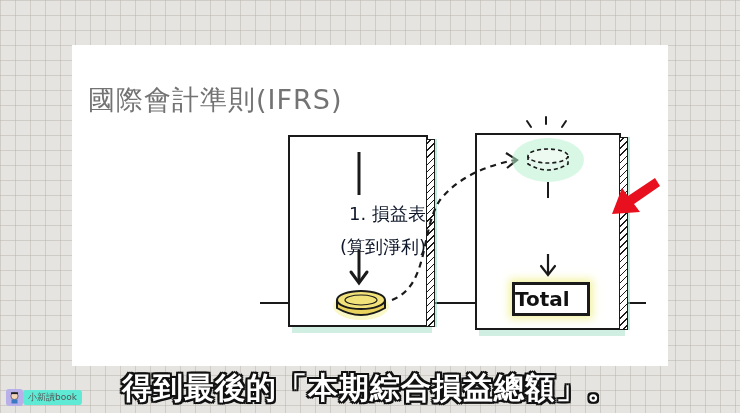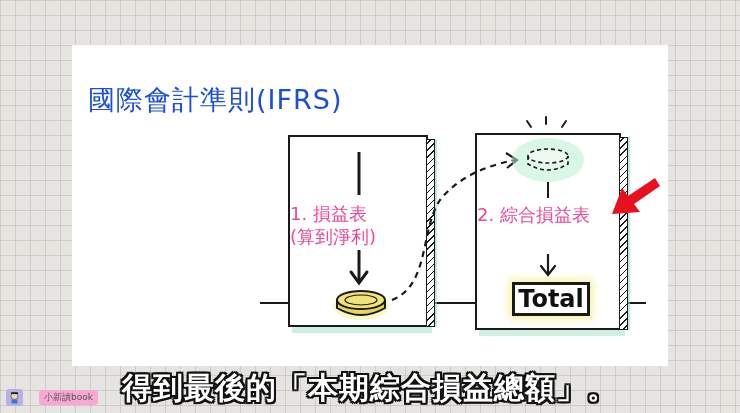--- a/index.html
+++ b/index.html
@@ -18,7 +18,7 @@
   }
   .title {
     position:absolute; left:88px; top:80px; margin:0;
-    font-size:27px; line-height:40px; color:#1d4ed8; font-weight:normal;
+    font-size:27px; line-height:40px; color:#737373; font-weight:normal;
     letter-spacing:1px;
   }
   .title .line { display:block; white-space:nowrap; }

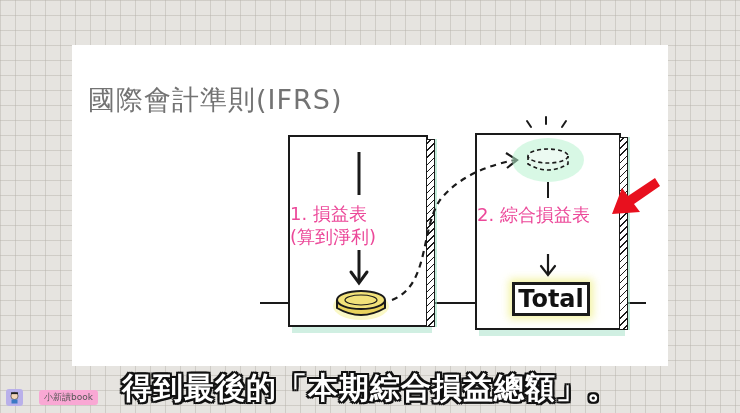--- a/index.html
+++ b/index.html
@@ -36,8 +36,8 @@
     box-shadow:2px 0 0 rgba(150,220,190,0.6);
   }
   .label {
-    position:absolute; left:0; right:0; text-align:left;
-    font-size:18px; color:#ec4899; line-height:26px; white-space:nowrap;
+    position:absolute; left:0; right:0; text-align:right;
+    font-size:18px; color:#0f172a; line-height:26px; white-space:nowrap;
   }
   .svg-layer { position:absolute; left:0; top:0; }
   .total-box {

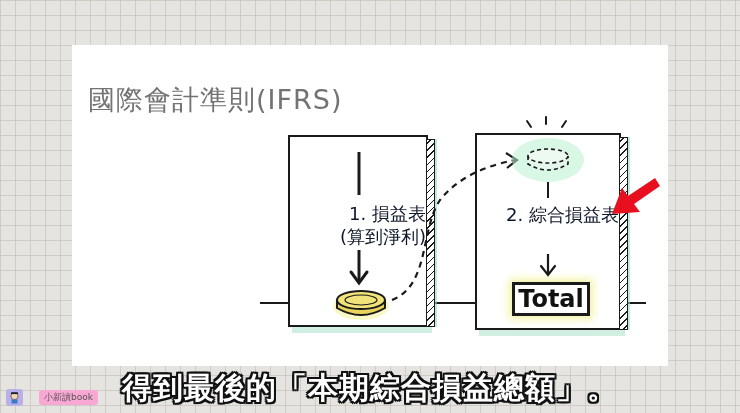--- a/index.html
+++ b/index.html
@@ -87,7 +87,6 @@
 
 <div class="sheet" style="left:475px; top:133px; width:142px; height:193px;">
   <div class="edge"></div>
-  <div class="label" style="top:67px;">2. 綜合損益表</div>
 </div>
 
 <div class="total-box" style="left:512px; top:282px; width:72px; height:28px;">Total</div>

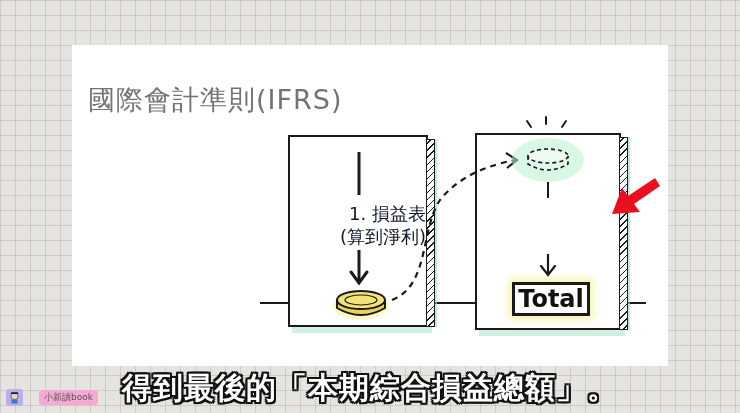--- a/index.html
+++ b/index.html
@@ -82,7 +82,7 @@
 <div class="sheet" style="left:288px; top:135px; width:136px; height:188px;">
   <div class="edge"></div>
   <div class="label" style="top:64px;">1. 損益表</div>
-  <div class="label" style="top:87px;">(算到淨利)</div>
+  <div class="label" style="top:97px;">(算到淨利)</div>
 </div>
 
 <div class="sheet" style="left:475px; top:133px; width:142px; height:193px;">

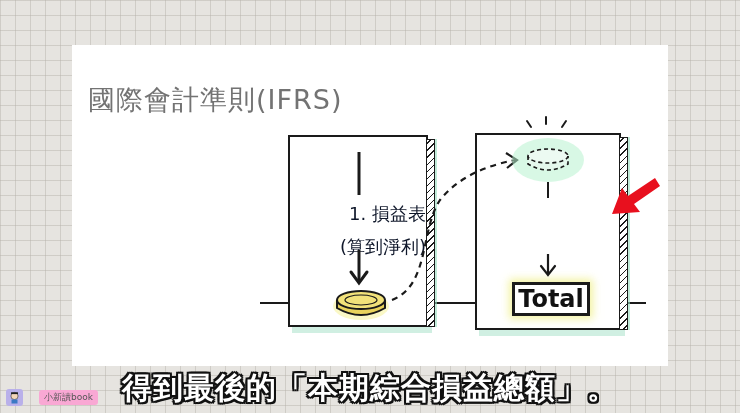--- a/index.html
+++ b/index.html
@@ -43,7 +43,7 @@
   .total-box {
     position:absolute; border:3px solid #1a1a1a; background:#fff;
     font-family:"DejaVu Sans", sans-serif; font-weight:bold;
-    font-size:24px; text-align:center; line-height:28px; color:#111;
+    font-size:20px; line-height:28px; color:#111;
     box-shadow:0 0 8px 3px rgba(240,240,140,0.8);
   }
   .caption {

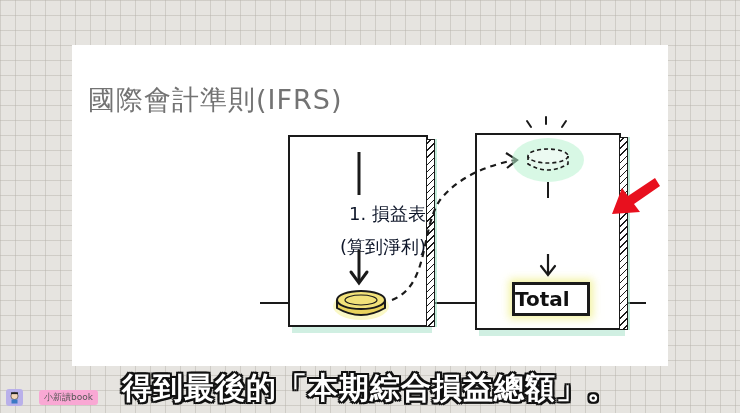--- a/index.html
+++ b/index.html
@@ -62,7 +62,7 @@
     display:flex; align-items:center; justify-content:center;
   }
   .watermark .wm-text {
-    margin-left:16px; padding:1px 5px; background:#f9a8d4; border-radius:3px;
+    margin-left:0; padding:1px 5px; background:#5eead4; border-radius:3px;
     font-size:9px; color:#555;
   }
 </style>

